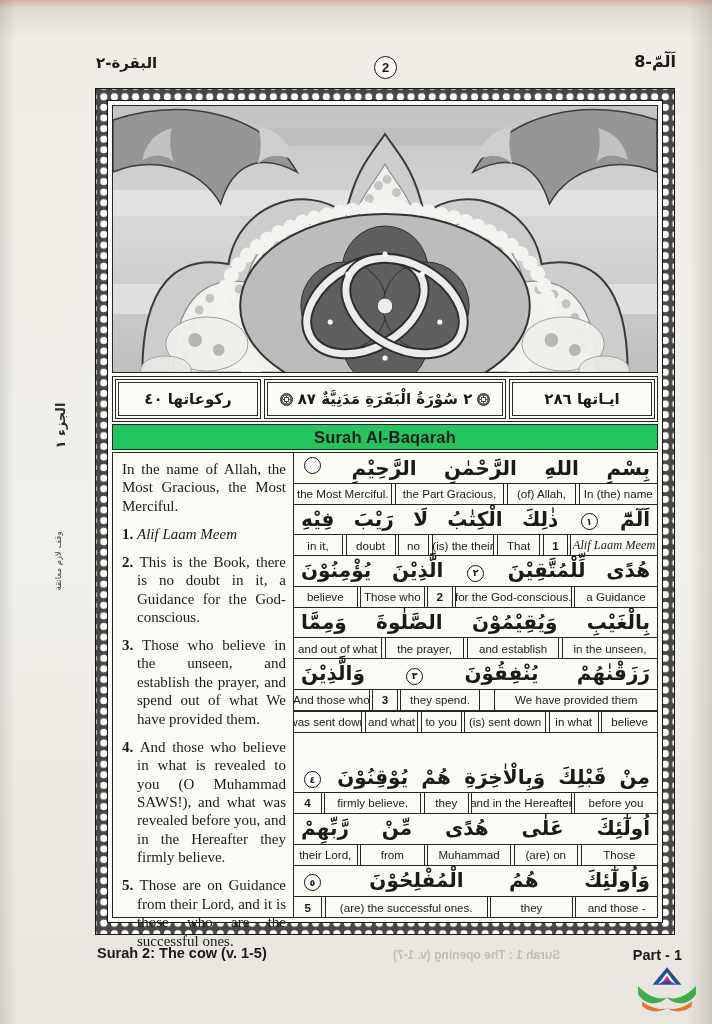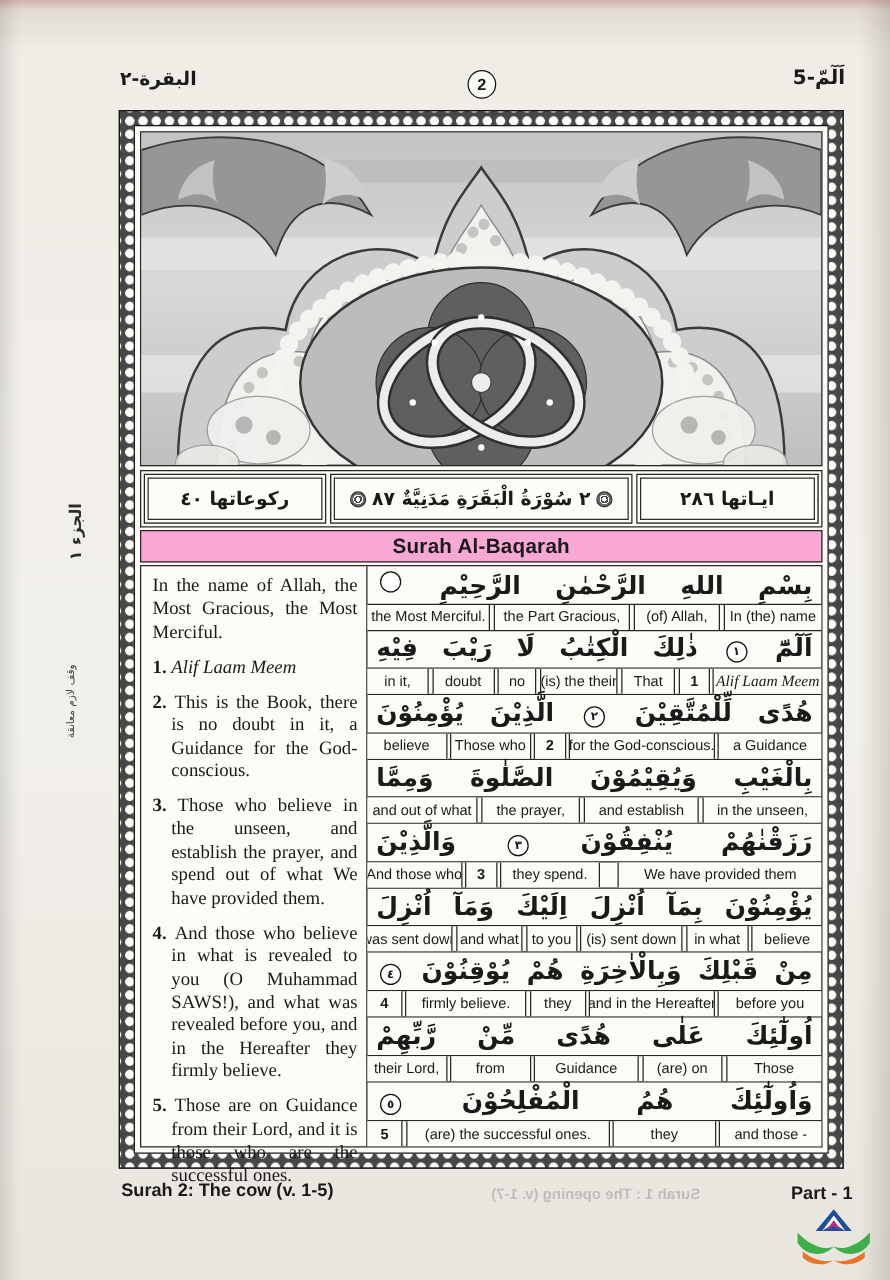--- a/index.html
+++ b/index.html
@@ -96,7 +96,7 @@
 
 <span class="top-left ar-text">البقرة-٢</span>
 <span class="top-center">2</span>
-<span class="top-right ar-text">اَلٓمّ-5</span>
+<span class="top-right ar-text">اَلٓمّ-8</span>
 
 <div class="frame">
   <div class="inner">

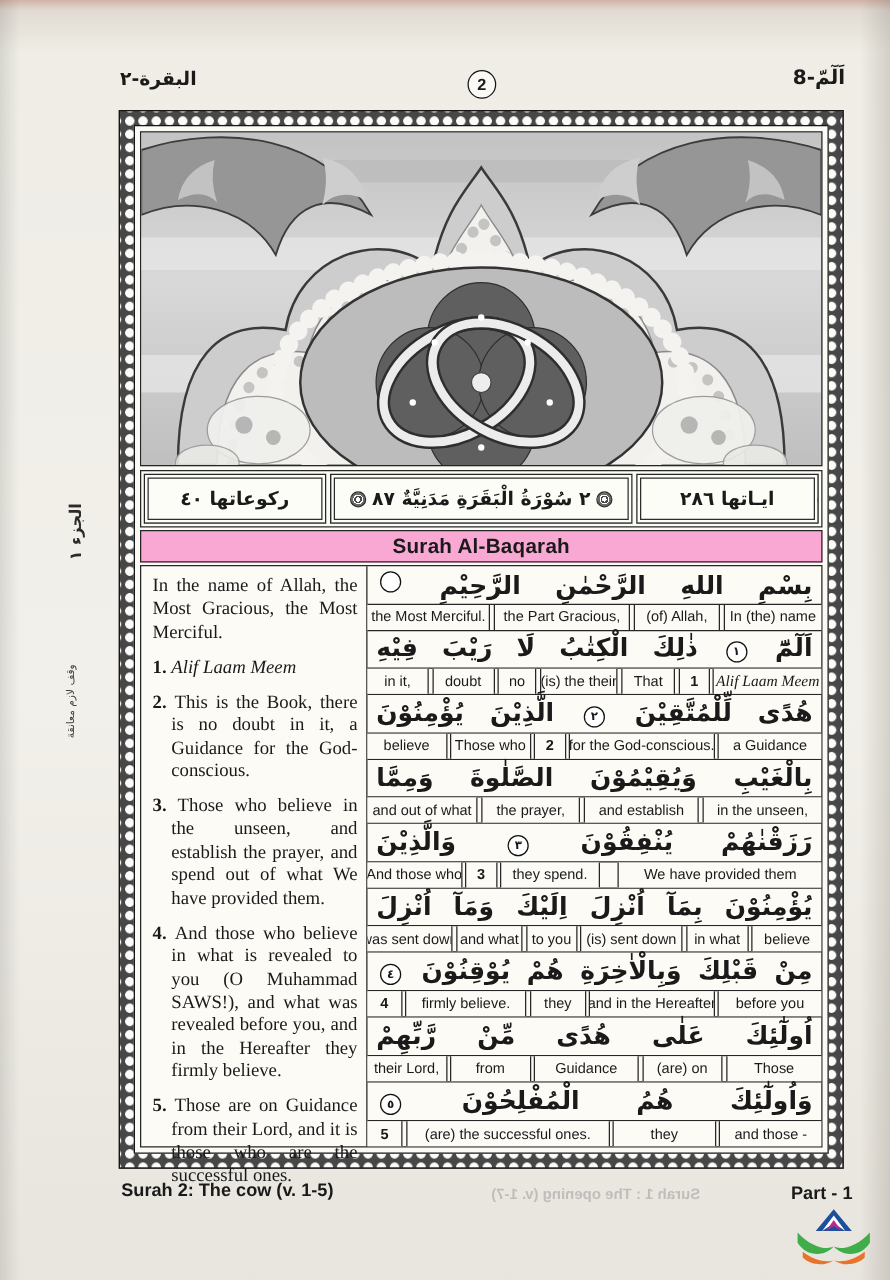--- a/index.html
+++ b/index.html
@@ -46,7 +46,7 @@
 
   .title-bar{flex:none;margin-top:2px;height:26px;border:1px solid #262626;box-sizing:border-box;
     display:flex;align-items:center;justify-content:center;font-size:16.5px;font-weight:bold;
-    letter-spacing:.2px;background:#f9a8d4;}
+    letter-spacing:.2px;background:#22c55e;}
 
   .content{flex:1;margin-top:2px;border:1px solid #262626;box-sizing:border-box;display:flex;min-height:0;background:#fcfbf6;}
   .trans-col{flex:none;width:180px;box-sizing:border-box;padding:7px 7px 4px 9px;

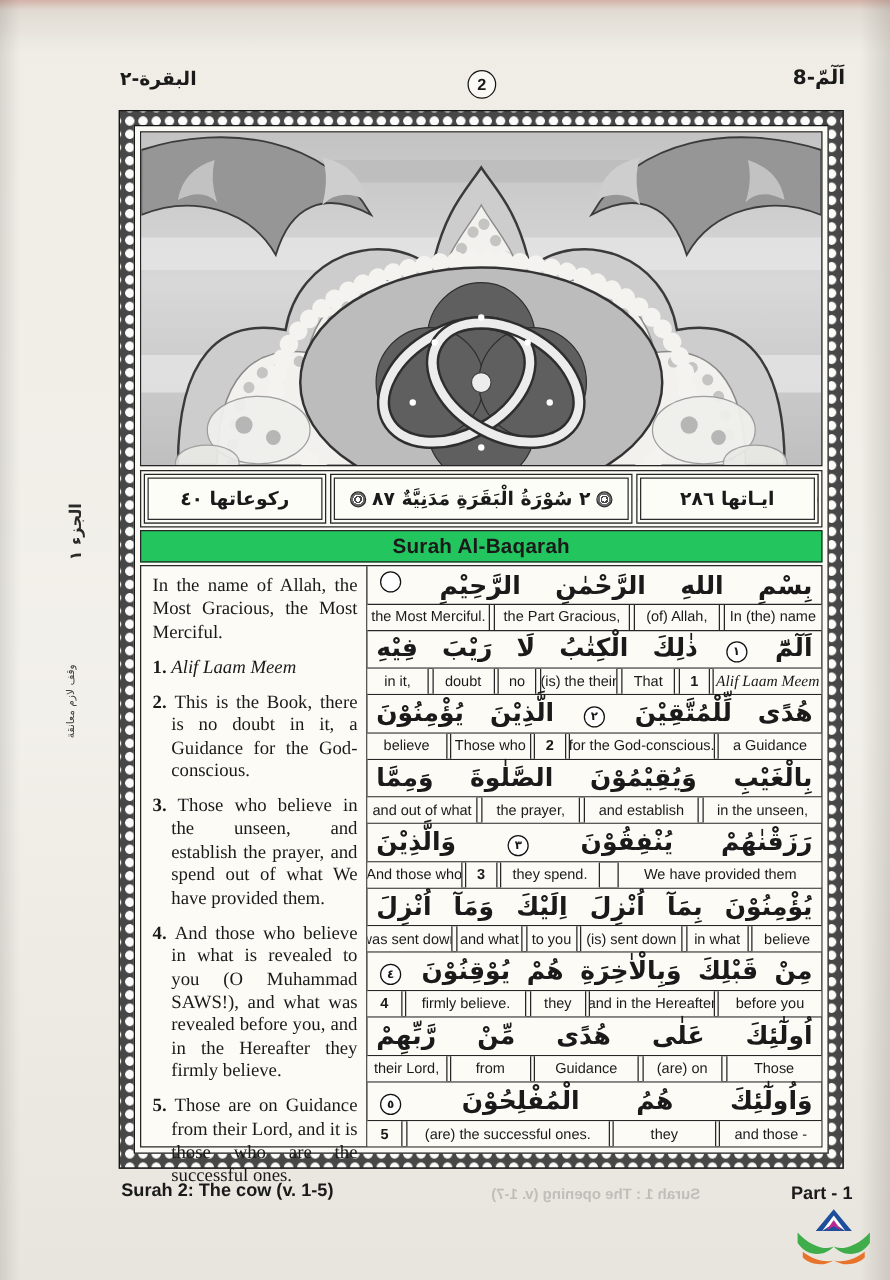--- a/index.html
+++ b/index.html
@@ -244,9 +244,6 @@
             </div>
           </div>
           <div class="pair">
-            <div class="ar-line">
-              <div class="ar-line-inner">يُؤْمِنُوْنَ بِمَآ اُنْزِلَ اِلَيْكَ وَمَآ اُنْزِلَ</div>
-            </div>
             <div class="en-row">
               <div class="cell" style="flex-grow: 20;">was sent down</div>
               <div class="cell" style="flex-grow: 15;">and what</div>

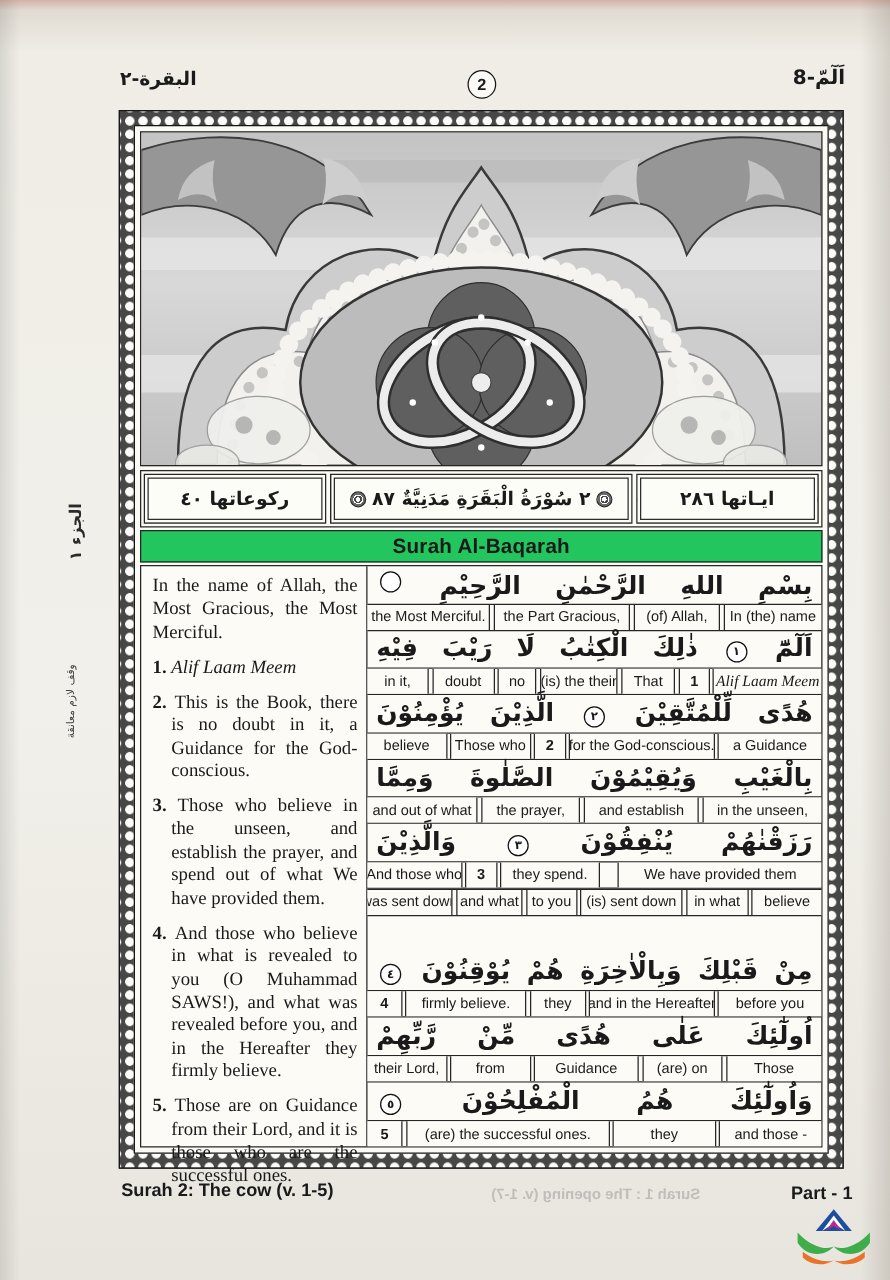--- a/index.html
+++ b/index.html
@@ -272,7 +272,7 @@
             <div class="en-row">
               <div class="cell" style="flex-grow: 18;">their Lord,</div>
               <div class="cell" style="flex-grow: 18;">from</div>
-              <div class="cell" style="flex-grow: 24;">Guidance</div>
+              <div class="cell" style="flex-grow: 24;">Muhammad</div>
               <div class="cell" style="flex-grow: 18;">(are) on</div>
               <div class="cell" style="flex-grow: 22;">Those</div>
             </div>

